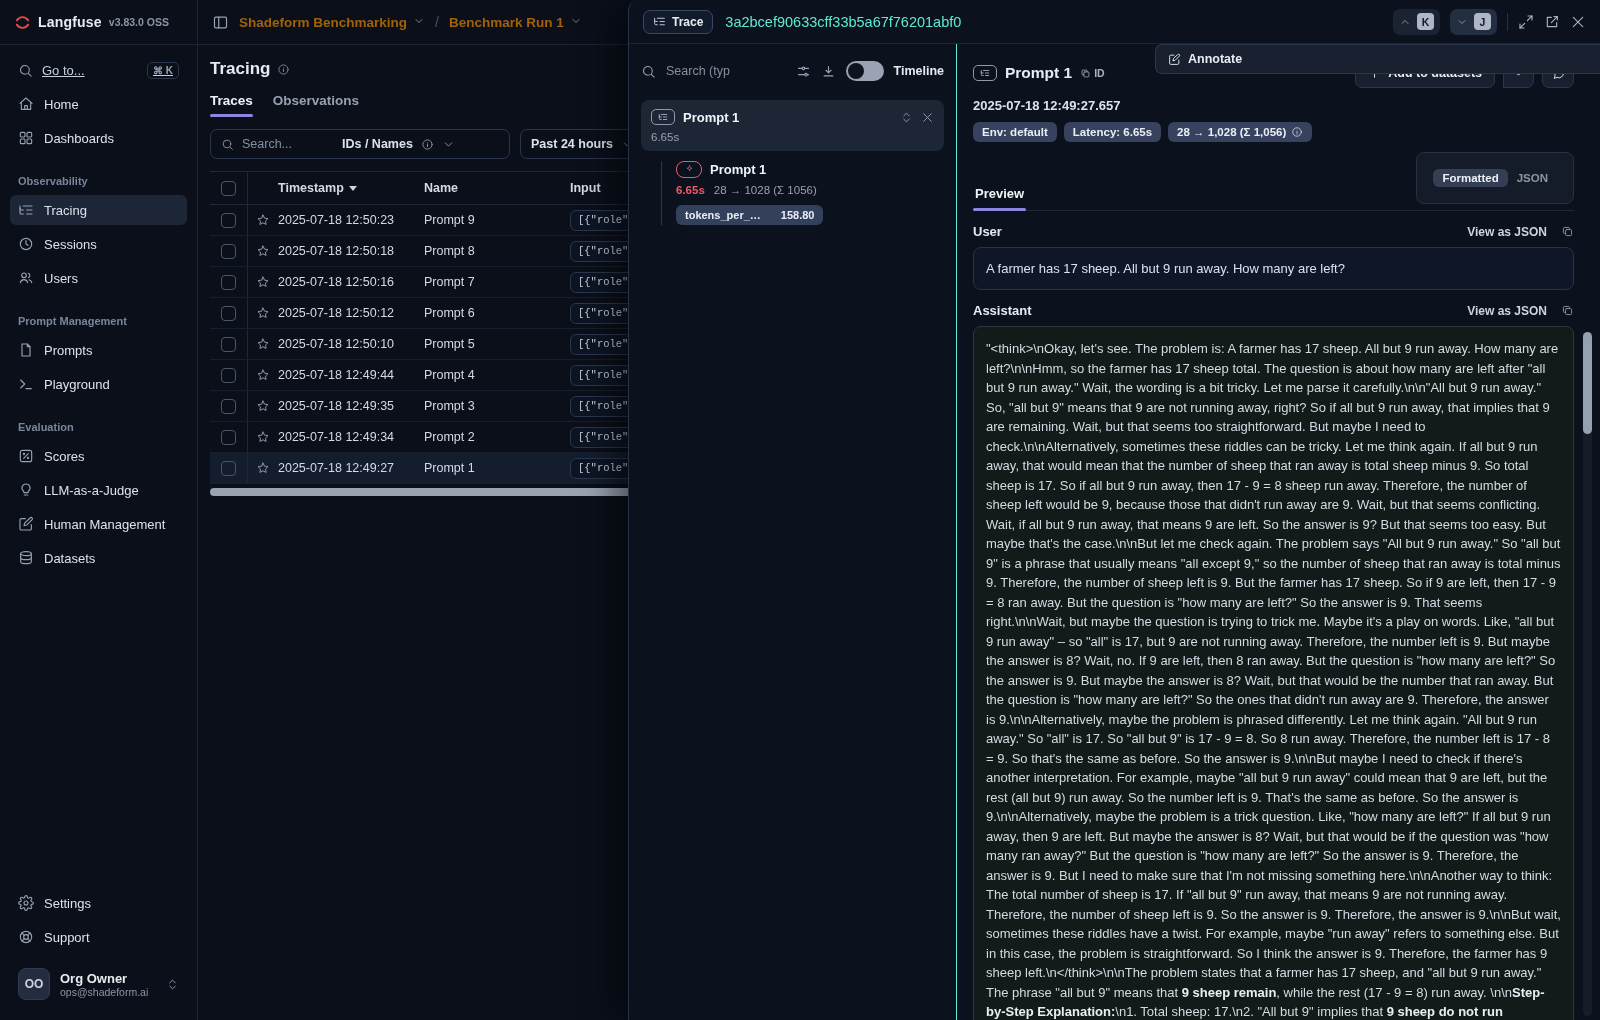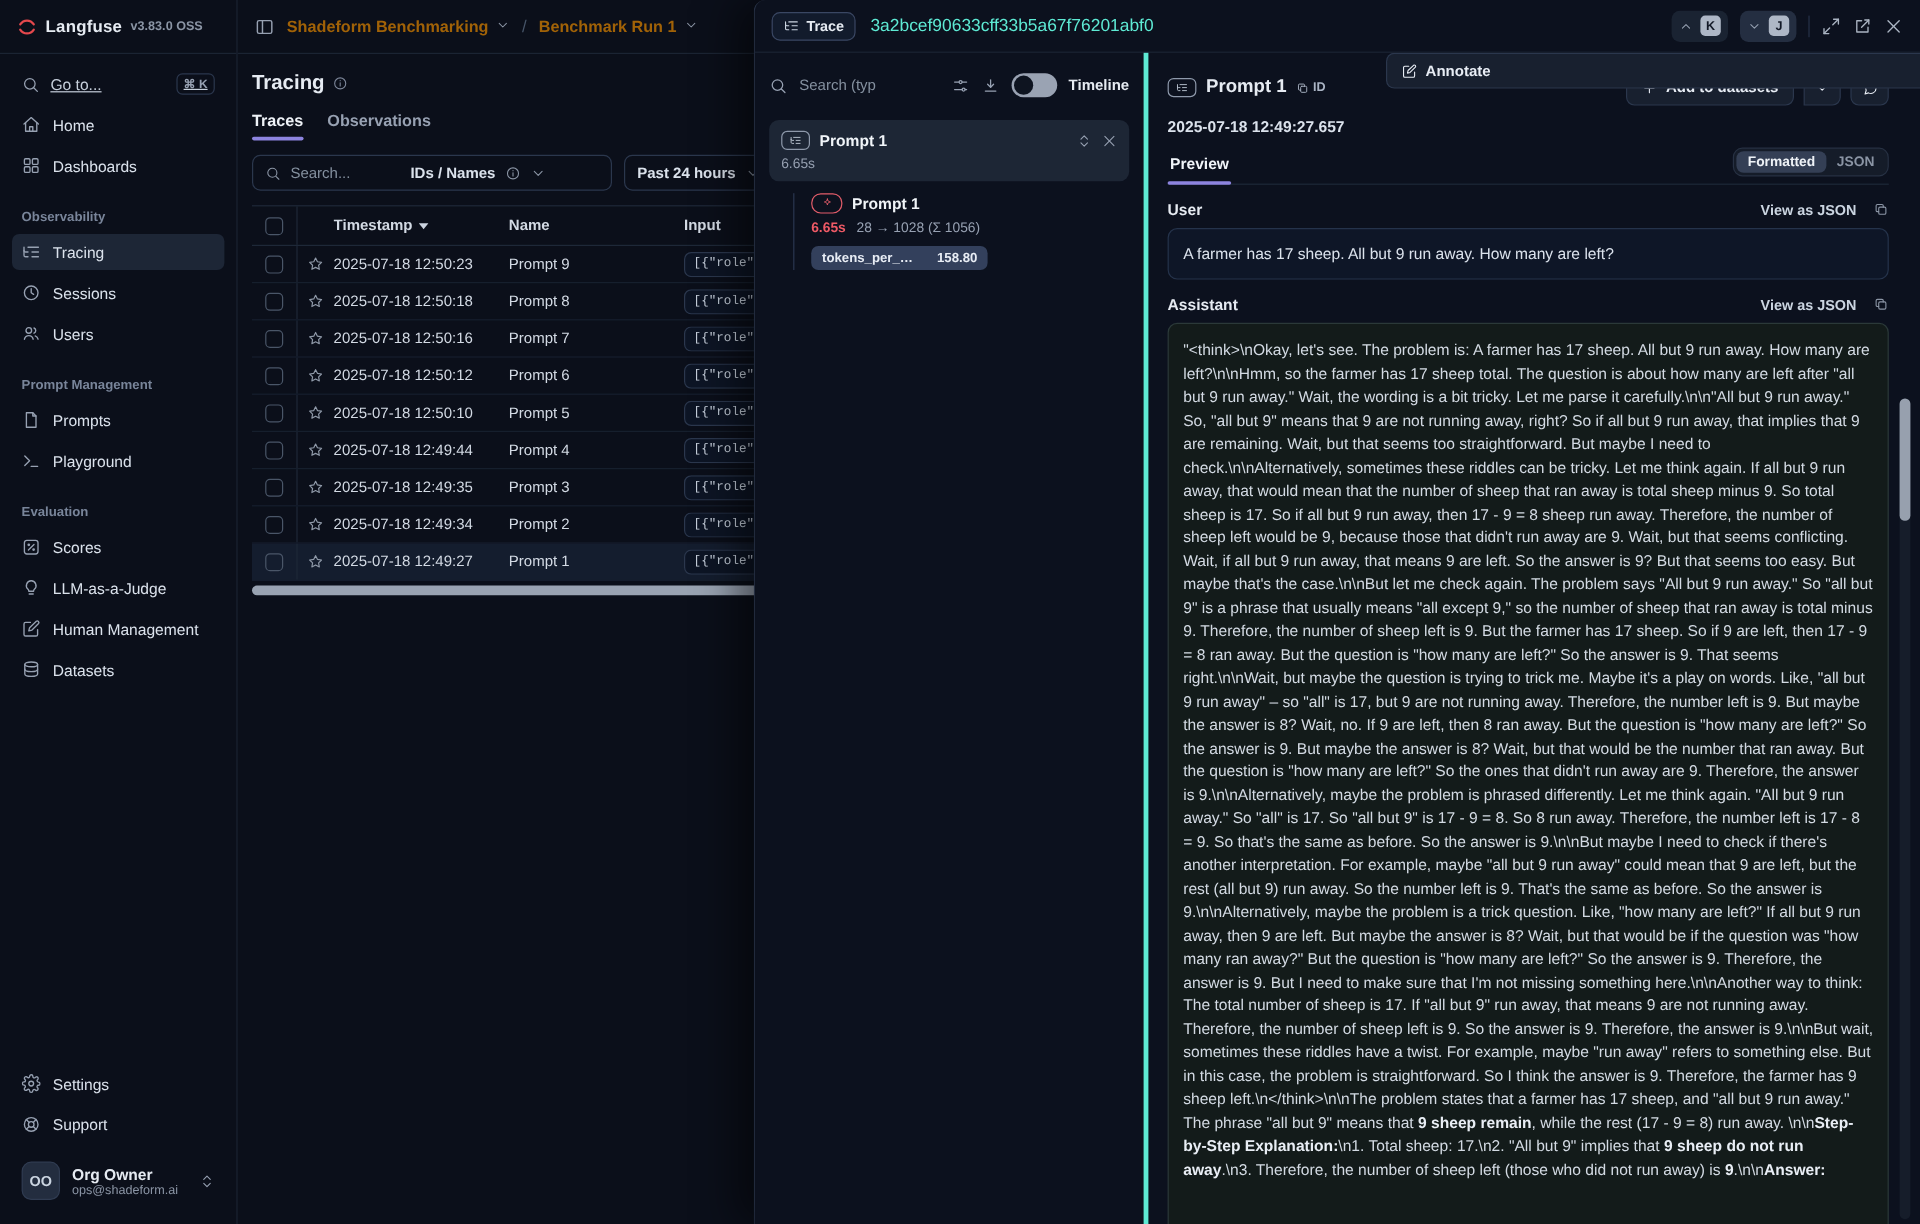--- a/index.html
+++ b/index.html
@@ -85,7 +85,7 @@
   .drawer-body { display:flex; height:calc(100% - 44px); }
 
   
-  .tree-panel { width:328px; border-right:4px solid #5eead4; padding:12px; flex:none; }
+  .tree-panel { width:328px; border-right:1px solid #5eead4; padding:12px; flex:none; }
   .tree-toolbar { display:flex; align-items:center; gap:10px; height:30px; }
   .tree-toolbar .ic { width:15px; height:15px; color:#97a1b2; cursor:pointer; }
   .tree-toolbar input { background:transparent; border:0; outline:none; color:#dbe2ec; font-family:inherit; font-size:12.5px; flex:1; min-width:0; }

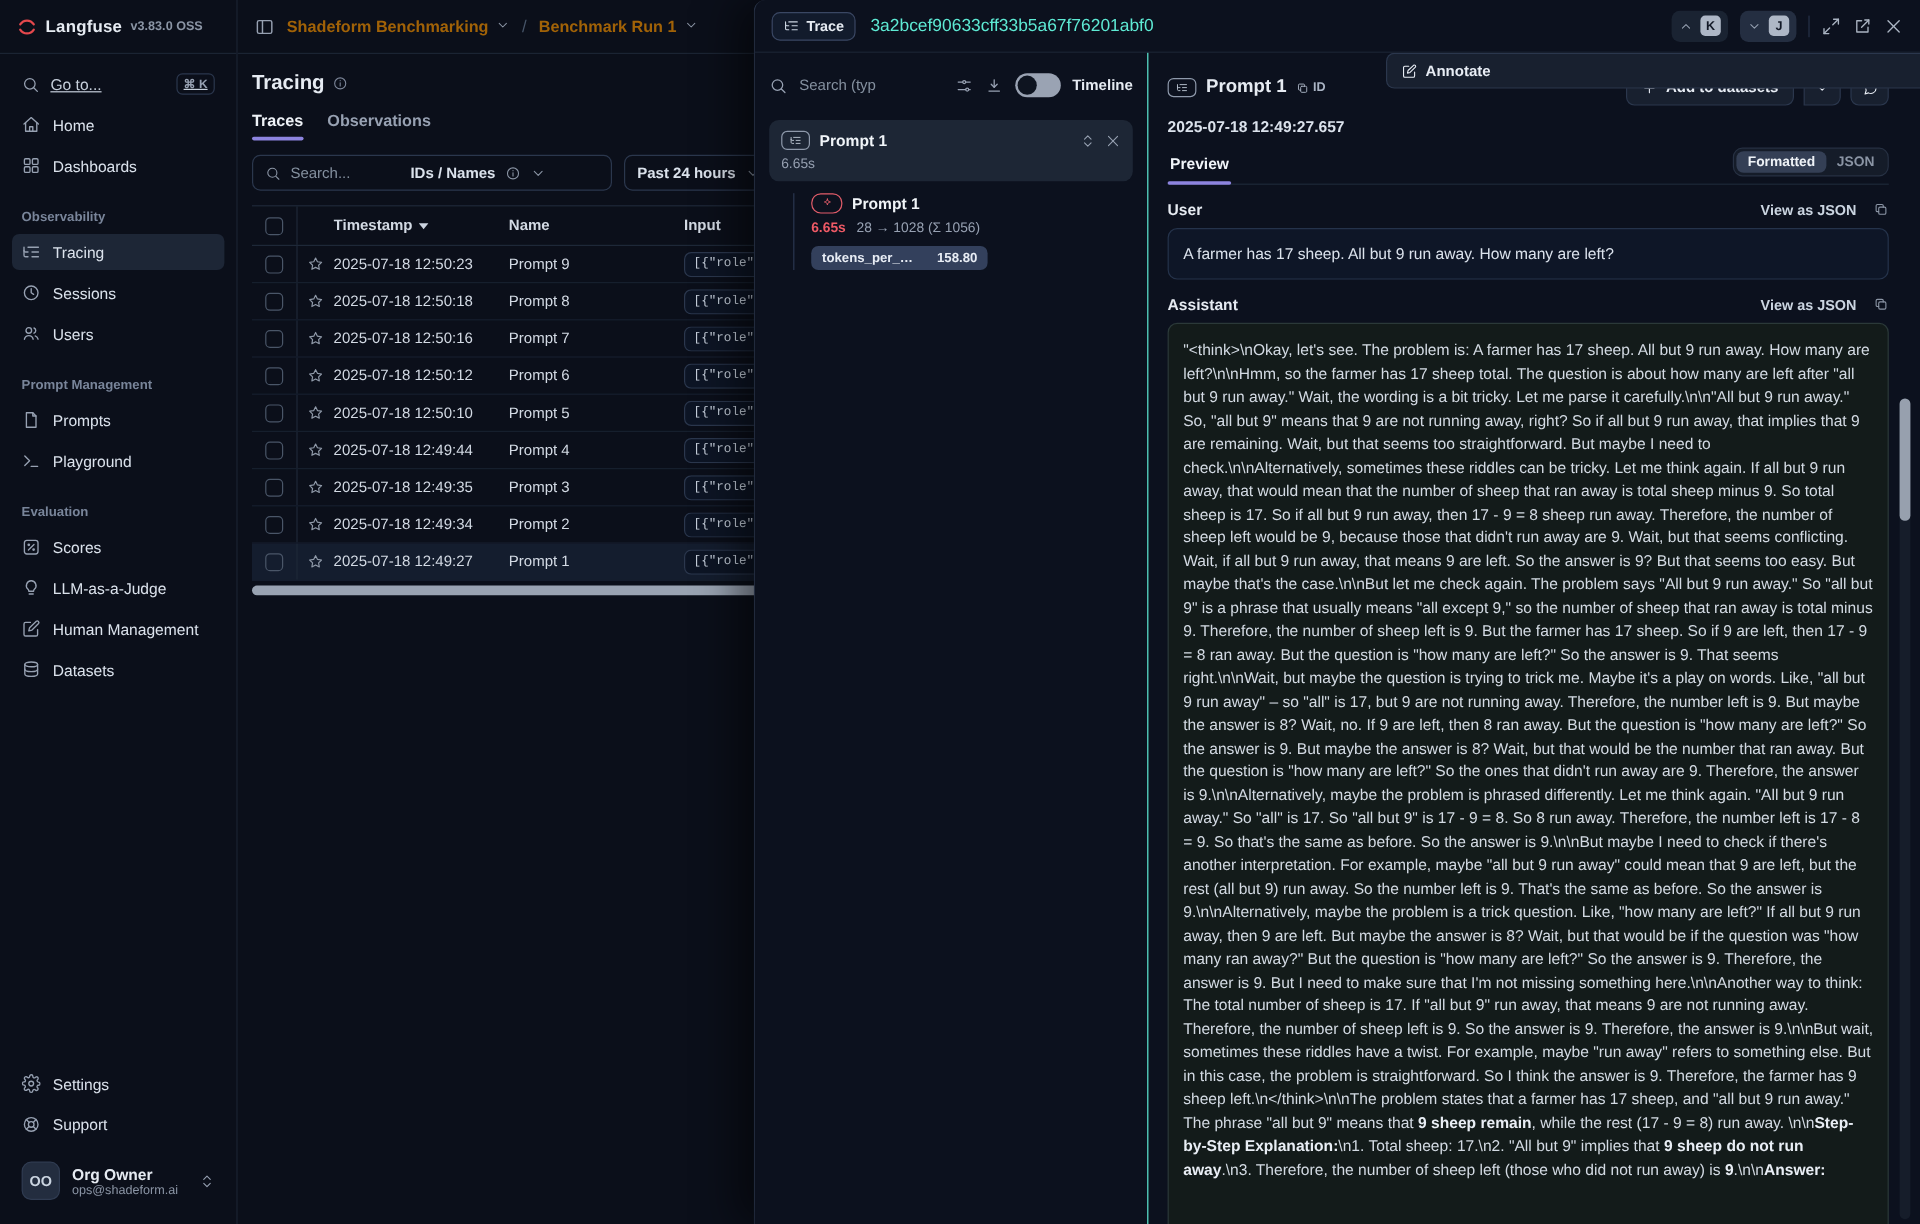--- a/index.html
+++ b/index.html
@@ -764,6 +764,20 @@
 
       <div class="detail-ts">2025-07-18 12:49:27.657</div>
 
+      <div class="badges-row">
+        <span class="badge">Env: default</span>
+        <span class="badge">Latency: 6.65s</span>
+        <span class="badge">
+          <span>28 → 1,028 (Σ 1,056)</span>
+          <span class="ic">
+              <svg viewBox="0 0 24 24">
+                <circle cx="12" cy="12" r="8.5"></circle>
+                <path d="M12 11v5"></path>
+                <circle cx="12" cy="7.8" r="0.9" fill="currentColor" stroke="none"></circle>
+              </svg>
+            </span>
+        </span>
+      </div>
 
       <div class="preview-tabs">
         <span class="preview-tab">Preview</span>

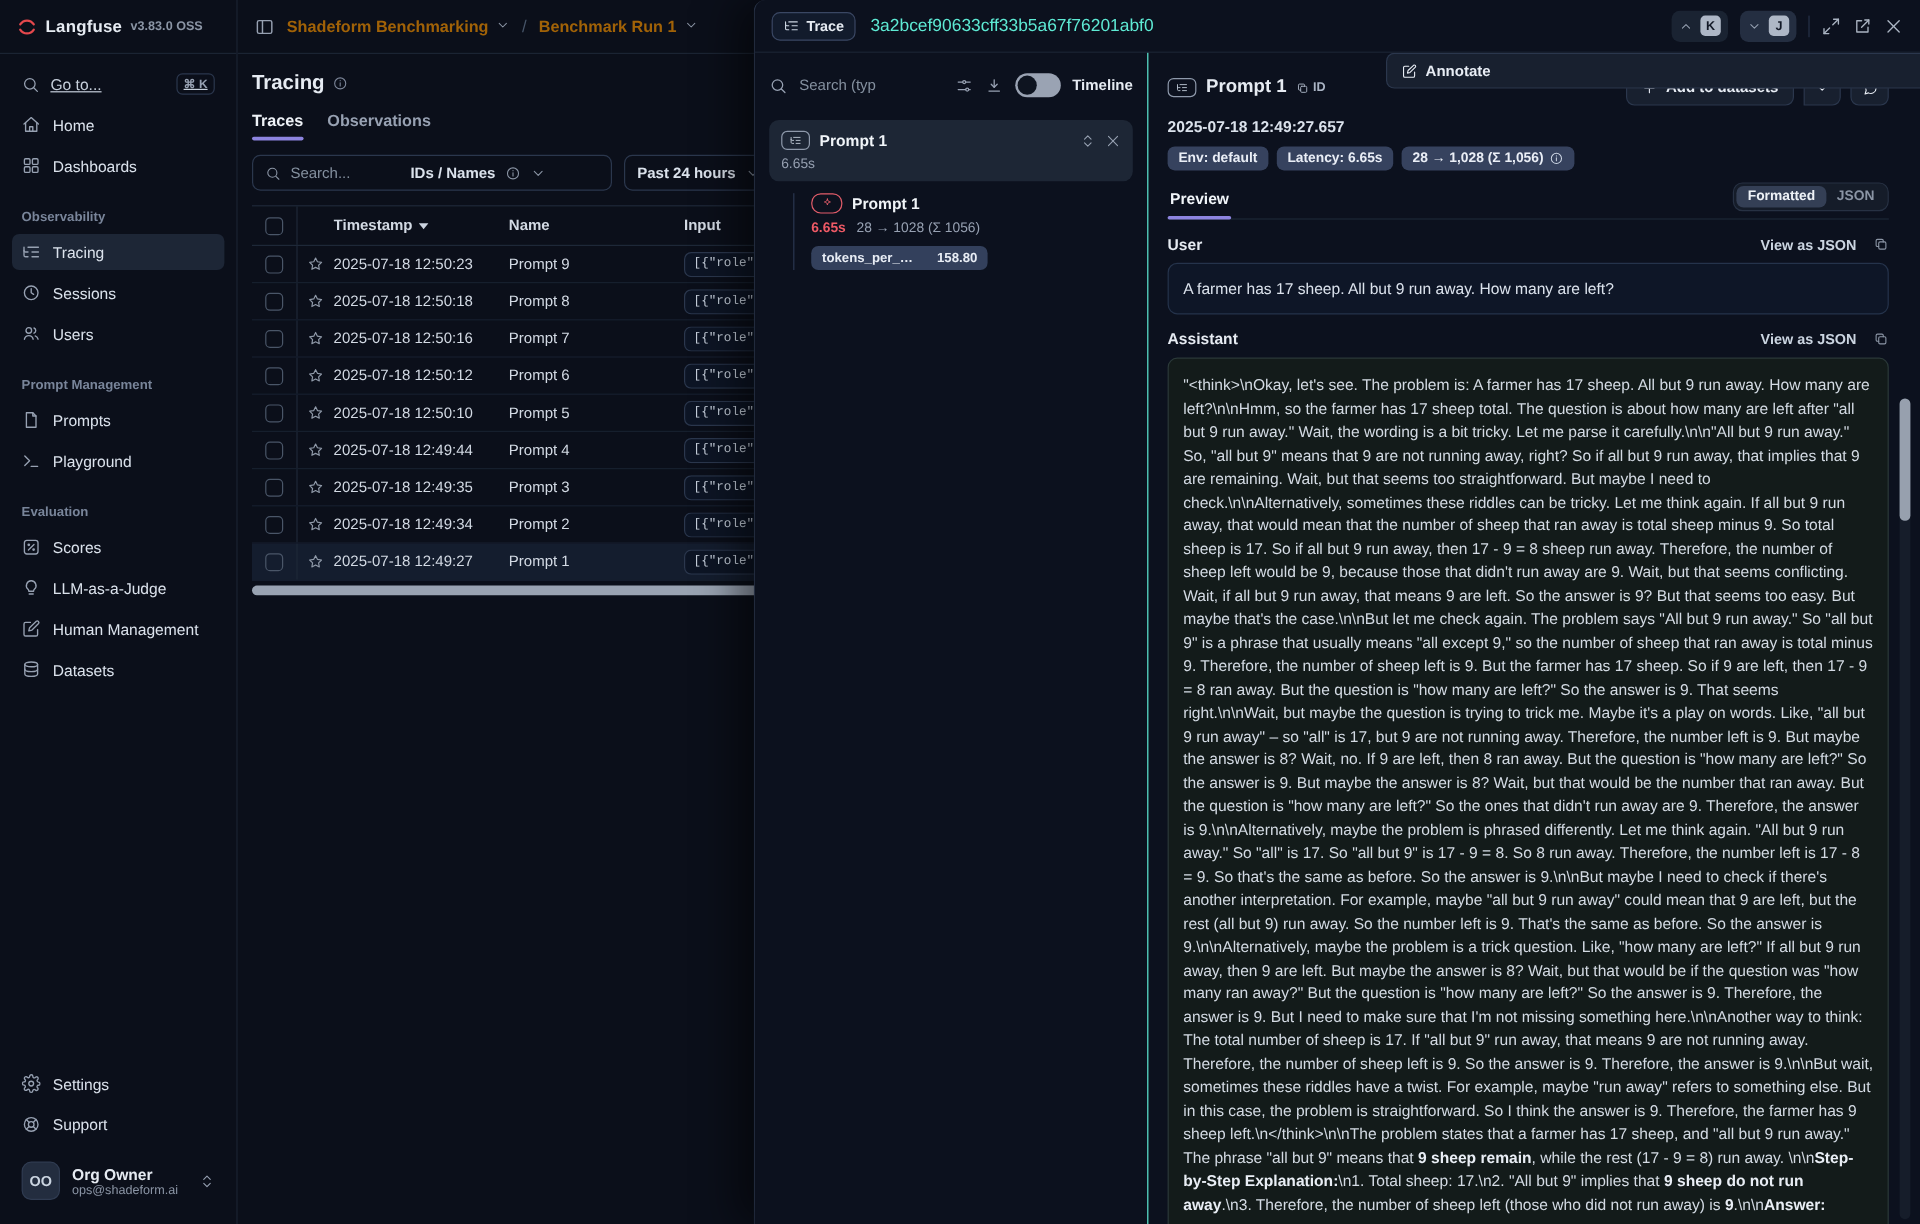--- a/index.html
+++ b/index.html
@@ -129,7 +129,7 @@
   .preview-tabs { margin-top:10px; display:flex; align-items:flex-end; border-bottom:1px solid #1d2838; position:relative; }
   .preview-tab { font-size:13px; font-weight:600; color:#f1f5f9; padding:0 2px 9px; position:relative; cursor:pointer; }
   .preview-tab:after { content:""; position:absolute; left:0; right:0; bottom:-1px; height:3px; border-radius:2px; background:#8d84df; }
-  .seg-control { margin-left:auto; margin-bottom:6px; display:flex; background:#151c29; border:1px solid #273143; border-radius:8px; padding:2px; }
+  .seg-control { margin-left:auto; margin-bottom:6px; display:flex; background:#151c29; border:1px solid #273143; border-radius:8px; padding:16px; }
   .seg { font-size:11.5px; font-weight:700; padding:3px 9px; border-radius:6px; color:#8b95a5; cursor:pointer; }
   .seg.active { background:#343f55; color:#eef2f7; }
   .msg-label-row { margin-top:13px; display:flex; align-items:center; }

